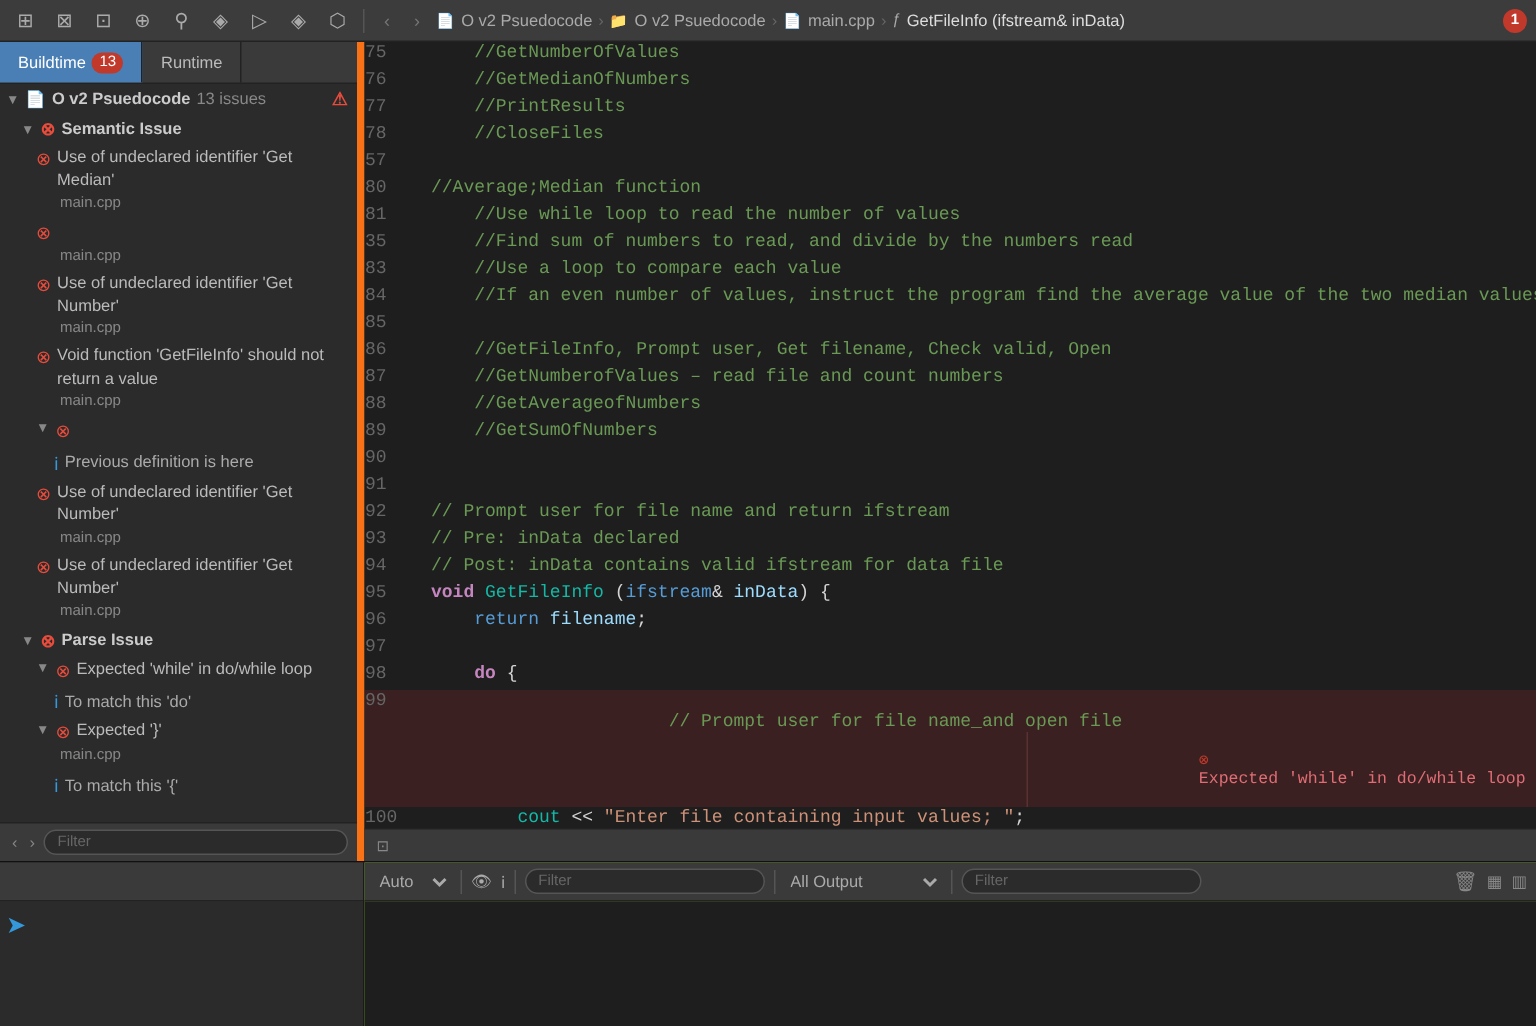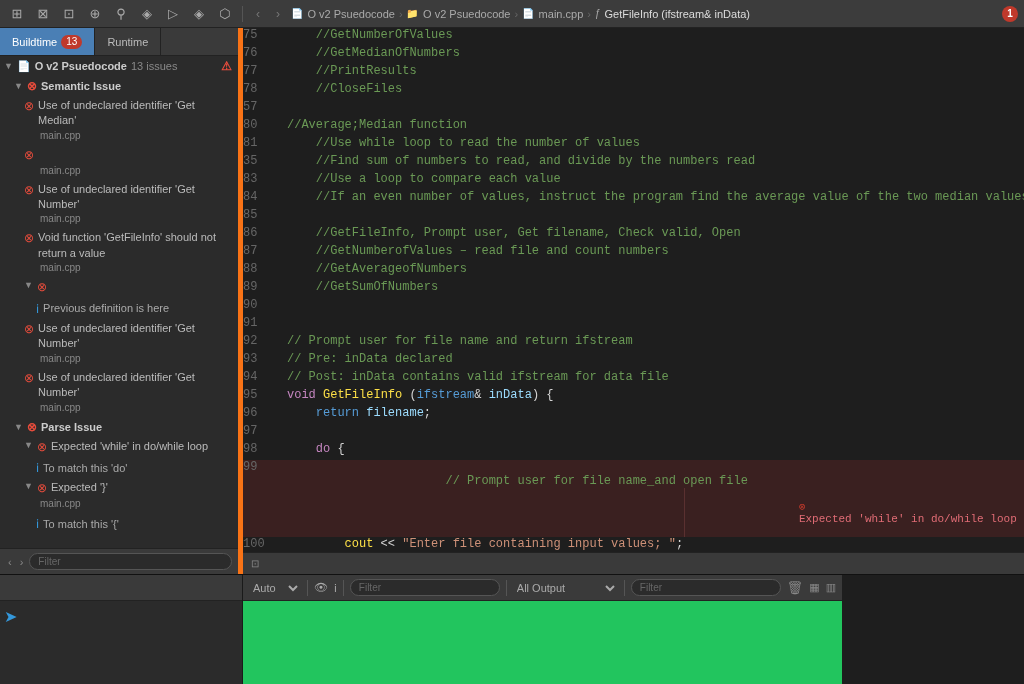--- a/index.html
+++ b/index.html
@@ -222,7 +222,7 @@
     .error-dot { color: #c0392b; margin-right: 4px; }
 
     
-    .kw { color: #c586c0; }        
+    .kw { color: #c586c0; font-weight: bold; }        
     .kw2 { color: #569cd6; text-align: center; }       
     .fn { color: #fde047; }        
     .str { color: #ce9178; }       

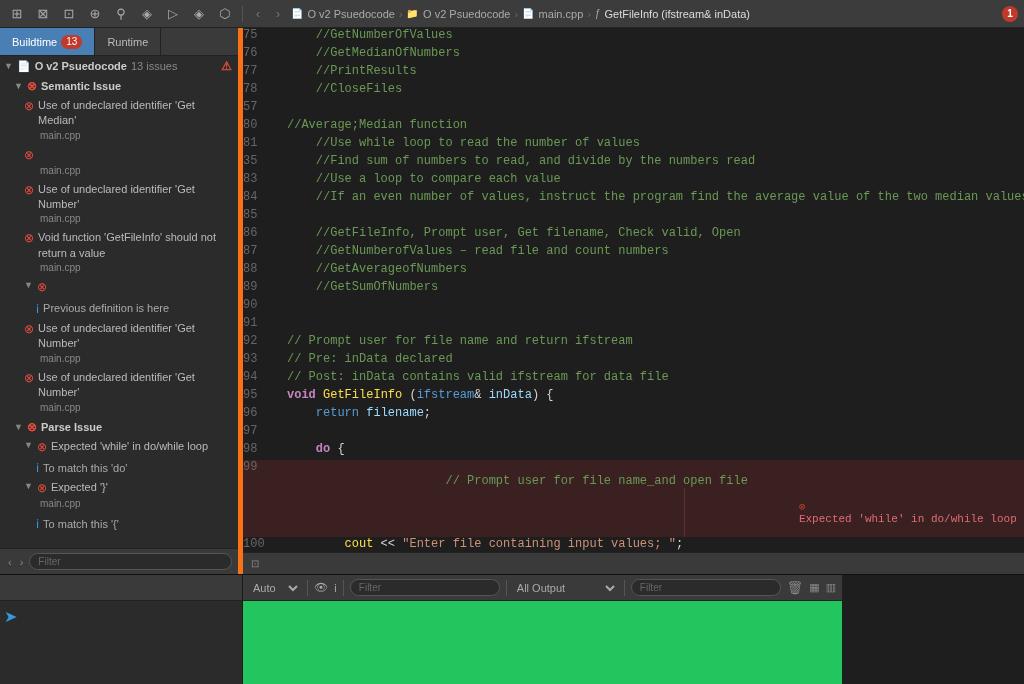--- a/index.html
+++ b/index.html
@@ -224,7 +224,7 @@
     
     .kw { color: #c586c0; font-weight: bold; }        
     .kw2 { color: #569cd6; text-align: center; }       
-    .fn { color: #fde047; }        
+    .fn { color: #14b8a6; }        
     .str { color: #ce9178; }       
     .cmt { color: #6a9955; }
     .var { color: #9cdcfe; }

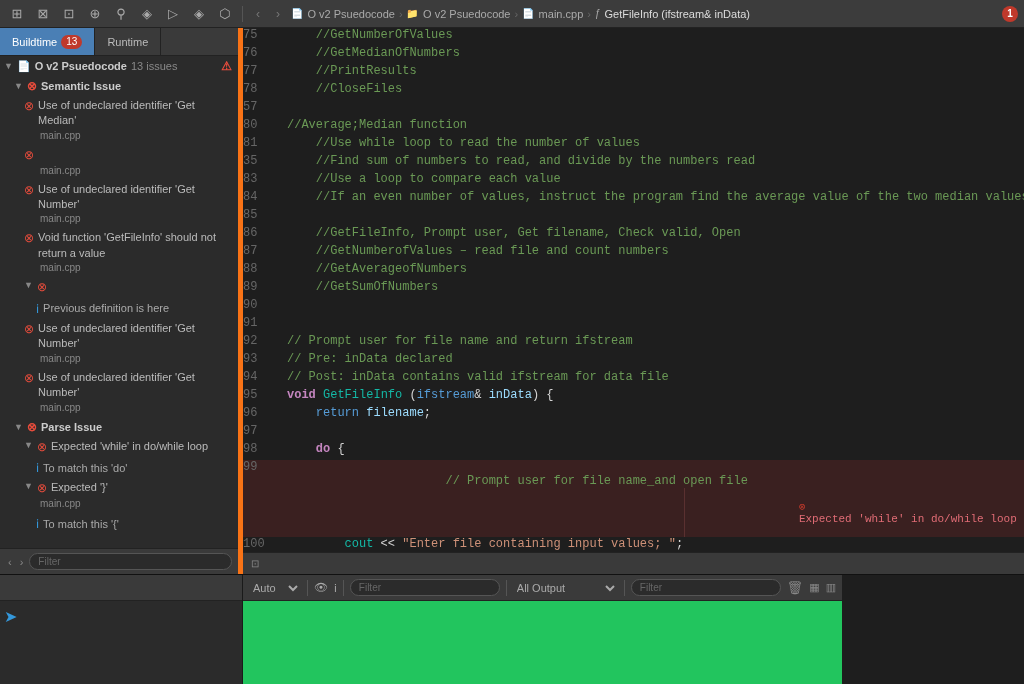--- a/index.html
+++ b/index.html
@@ -245,9 +245,9 @@
     }
     .bottom-right {
       flex: 1;
-      background: #22c55e;
-      display: flex;
-      flex-direction: row;
+      background: #84cc16;
+      display: flex;
+      flex-direction: column;
     }
 
     .bottom-toolbar {

